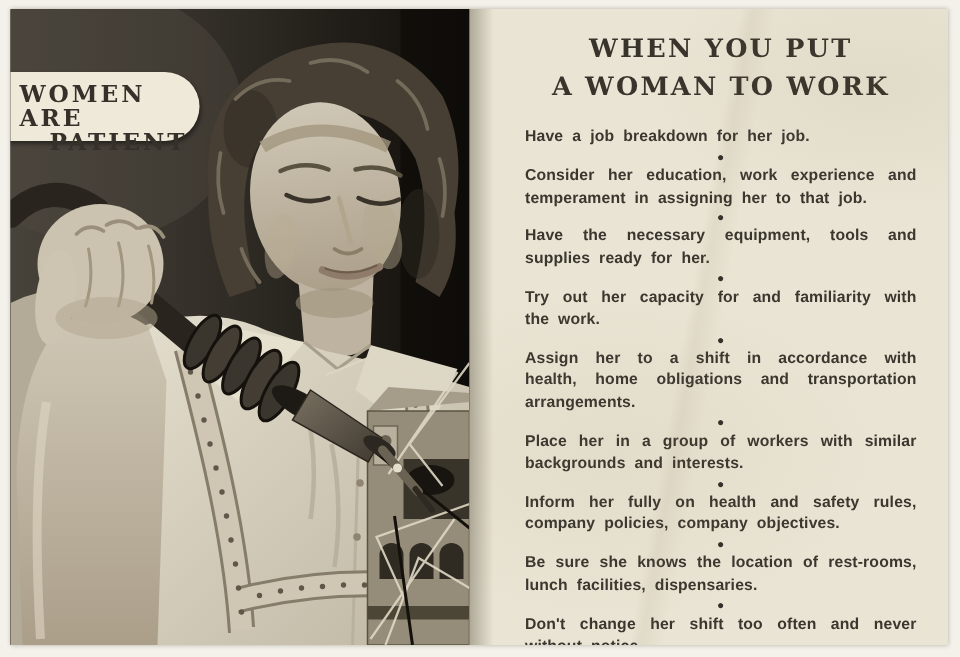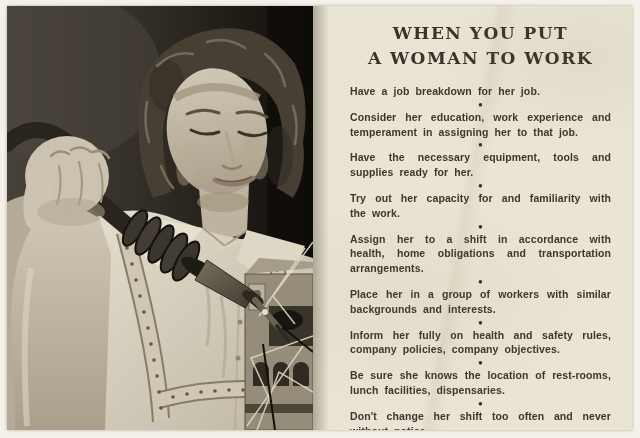--- a/index.html
+++ b/index.html
@@ -234,6 +234,10 @@
         </g>
       </svg>
 
+      <div class="caption-tab">
+        <div class="cap-l1">WOMEN ARE</div>
+        <div class="cap-l2">PATIENT</div>
+      </div>
     </div>
 
     <div class="text-panel">

